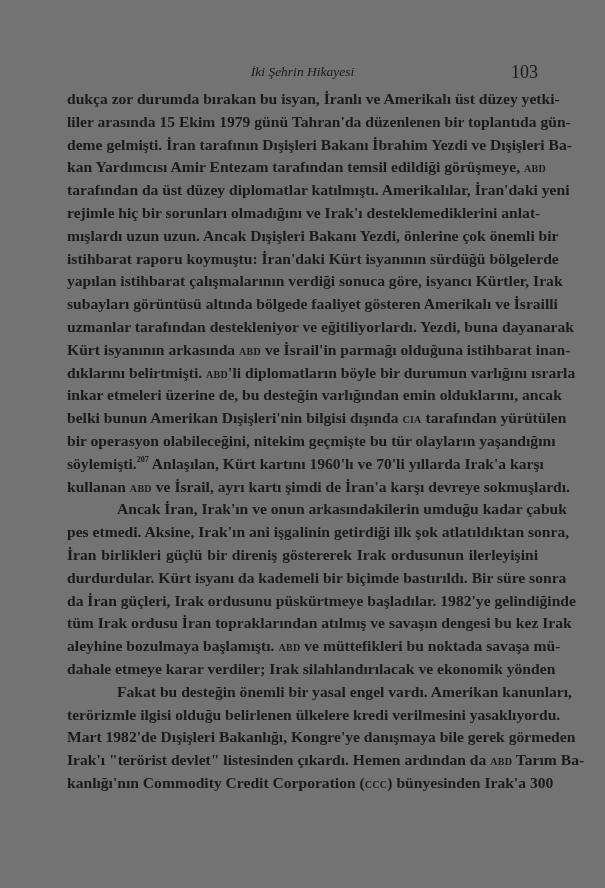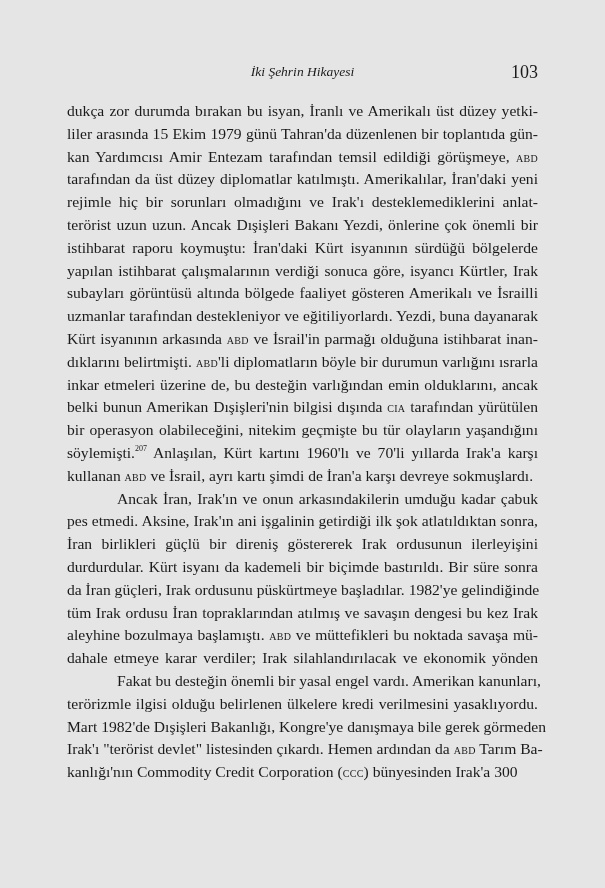--- a/index.html
+++ b/index.html
@@ -6,7 +6,7 @@
   body { width: 605px; height: 888px; position: relative; overflow: hidden; }
   .page {
     position: absolute; left: 0; top: 0; width: 605px; height: 888px;
-    background: #e5e5e5; color: #1a1a1a;
+    background: #737373; color: #1a1a1a;
     font-family: "Liberation Serif", "DejaVu Serif", serif;
   }
   .running-head {

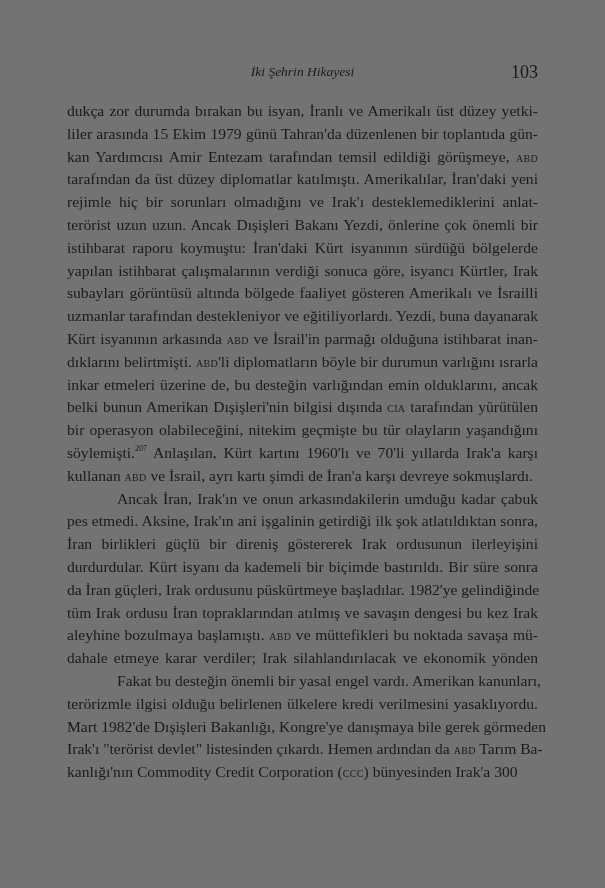--- a/index.html
+++ b/index.html
@@ -20,8 +20,8 @@
     position: absolute; right: 0; top: 0; font-size: 18px;
   }
   .body {
-    position: absolute; left: 67px; top: 100px; width: 471px;
-    font-size: 15.6px; line-height: 22.8px;
+    position: absolute; left: 67px; top: 88px; width: 471px;
+    font-size: 15.6px; line-height: 22.8px; font-weight: bold;
   }
   .line {
     display: block; height: 22.8px; white-space: nowrap;

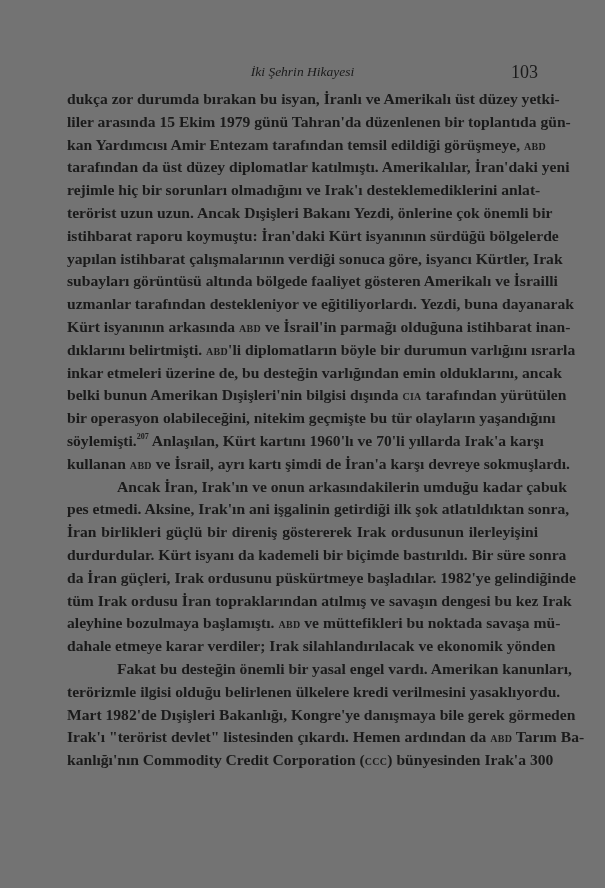--- a/index.html
+++ b/index.html
@@ -44,6 +44,7 @@
       <div>
         <span class="line"><span>dukça zor durumda bırakan bu isyan, İranlı ve Amerikalı üst düzey yetki-</span></span>
         <span class="line"><span>liler arasında 15 Ekim 1979 günü Tahran'da düzenlenen bir toplantıda gün-</span></span>
+        <span class="line"><span>deme gelmişti. İran tarafının Dışişleri Bakanı İbrahim Yezdi ve Dışişleri Ba-</span></span>
         <span class="line"><span>kan Yardımcısı Amir Entezam tarafından temsil edildiği görüşmeye, </span><span class="sc">ABD</span></span>
         <span class="line"><span>tarafından da üst düzey diplomatlar katılmıştı. Amerikalılar, İran'daki yeni</span></span>
         <span class="line"><span>rejimle hiç bir sorunları olmadığını ve Irak'ı desteklemediklerini anlat-</span></span>

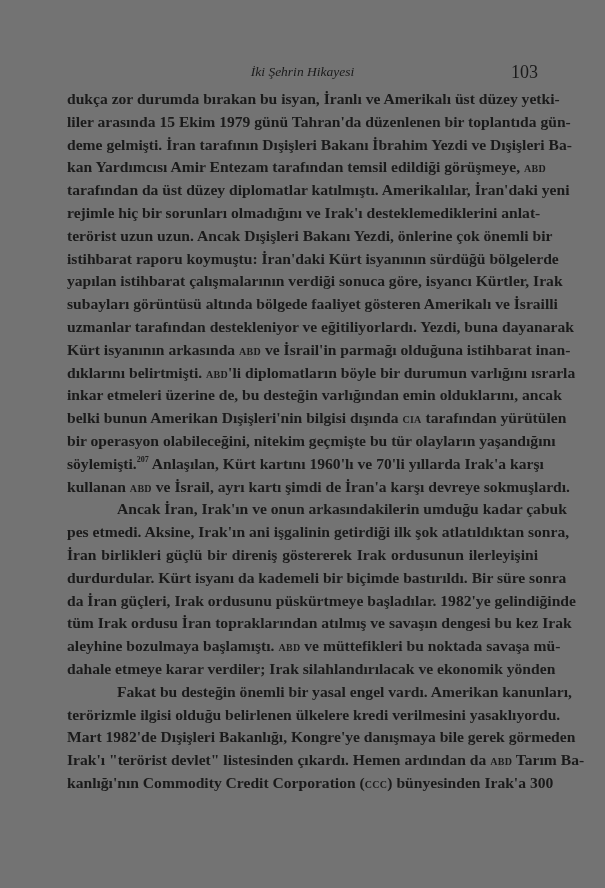--- a/index.html
+++ b/index.html
@@ -48,7 +48,7 @@
         <span class="line"><span>kan Yardımcısı Amir Entezam tarafından temsil edildiği görüşmeye, </span><span class="sc">ABD</span></span>
         <span class="line"><span>tarafından da üst düzey diplomatlar katılmıştı. Amerikalılar, İran'daki yeni</span></span>
         <span class="line"><span>rejimle hiç bir sorunları olmadığını ve Irak'ı desteklemediklerini anlat-</span></span>
-        <span class="line"><span>terörist uzun uzun. Ancak Dışişleri Bakanı Yezdi, önlerine çok önemli bir</span></span>
+        <span class="line"><span>mışlardı uzun uzun. Ancak Dışişleri Bakanı Yezdi, önlerine çok önemli bir</span></span>
         <span class="line"><span>istihbarat raporu koymuştu: İran'daki Kürt isyanının sürdüğü bölgelerde</span></span>
         <span class="line"><span>yapılan istihbarat çalışmalarının verdiği sonuca göre, isyancı Kürtler, Irak</span></span>
         <span class="line"><span>subayları görüntüsü altında bölgede faaliyet gösteren Amerikalı ve İsrailli</span></span>

